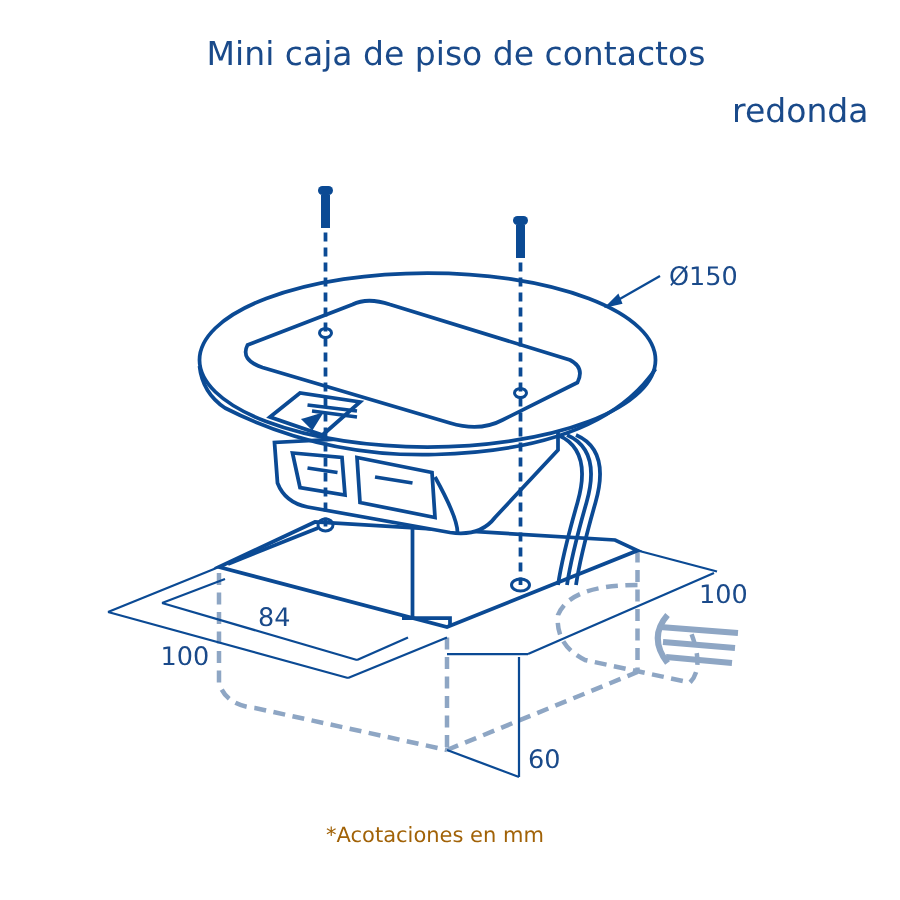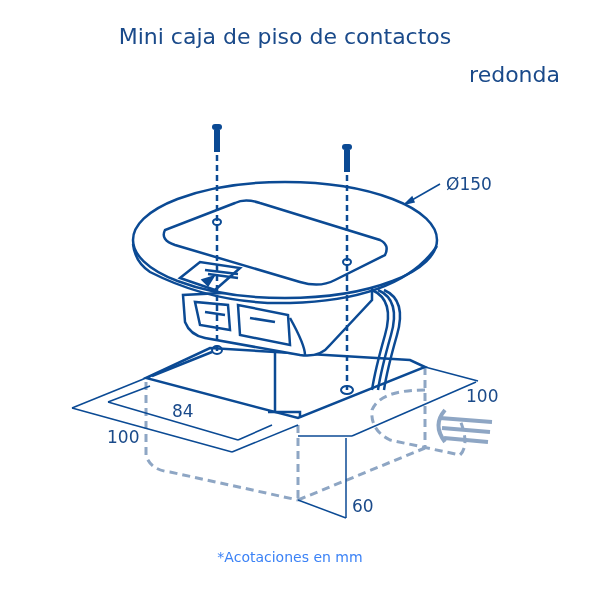--- a/index.html
+++ b/index.html
@@ -4,7 +4,7 @@
 <style>
   html, body { margin: 0; padding: 0; background: #ffffff; }
   body { width: 600px; height: 600px; position: relative; overflow: hidden; font-family: "DejaVu Sans", sans-serif; }
-  .title { position: absolute; left: 0; width: 570px; text-align: center; color: #1a4a8a; font-size: 22px; font-weight: normal; }
+  .title { position: absolute; left: 0; width: 570px; text-align: center; color: #1a4a8a; font-size: 22px; font-weight: normal; padding-left: 19px; }
   .title.l1 { top: 24px; }
   .title.l2 { top: 62px; left: 0; width: 560px; text-align: right; }
   .footnote { position: absolute; top: 549px; left: 0; width: 580px; text-align: center; color: #3b82f6; font-size: 14px; }

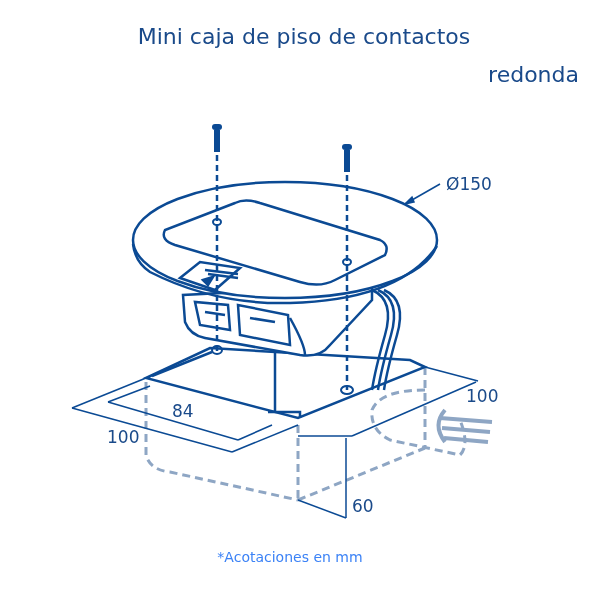--- a/index.html
+++ b/index.html
@@ -7,7 +7,7 @@
   .title { position: absolute; left: 0; width: 570px; text-align: center; color: #1a4a8a; font-size: 22px; font-weight: normal; padding-left: 19px; }
   .title.l1 { top: 24px; }
   .title.l2 { top: 62px; left: 0; width: 560px; text-align: right; }
-  .footnote { position: absolute; top: 549px; left: 0; width: 580px; text-align: center; color: #3b82f6; font-size: 14px; }
+  .footnote { position: absolute; top: 549px; left: 0; width: 580px; text-align: center; color: #a16207; font-size: 14px; }
   .dim { font-family: "DejaVu Sans", sans-serif; font-size: 17px; fill: #1a4a8a; }
   svg { position: absolute; left: 0; top: 0; }
 </style>

